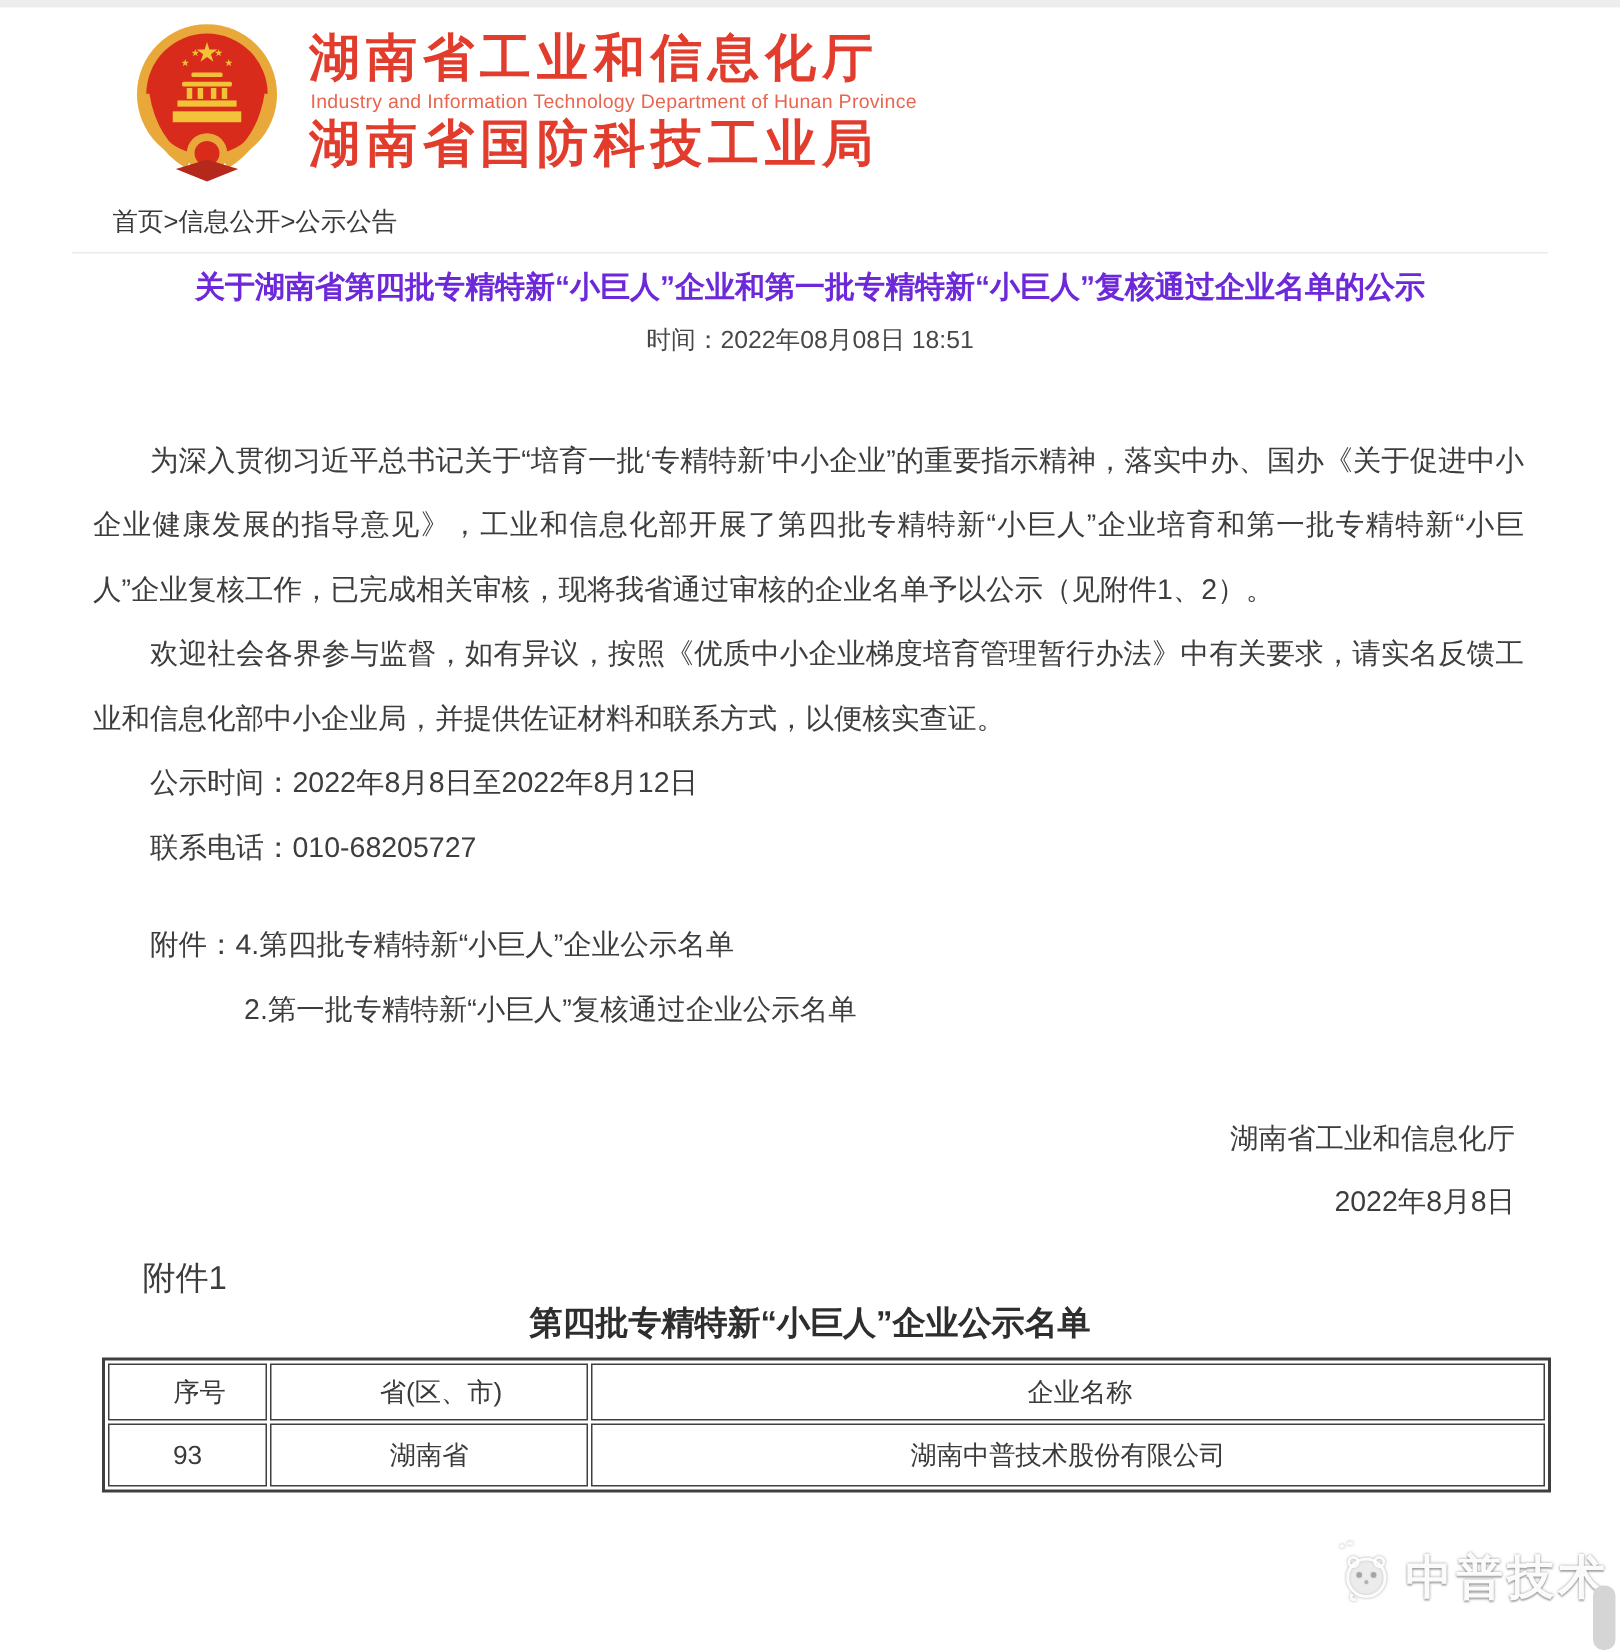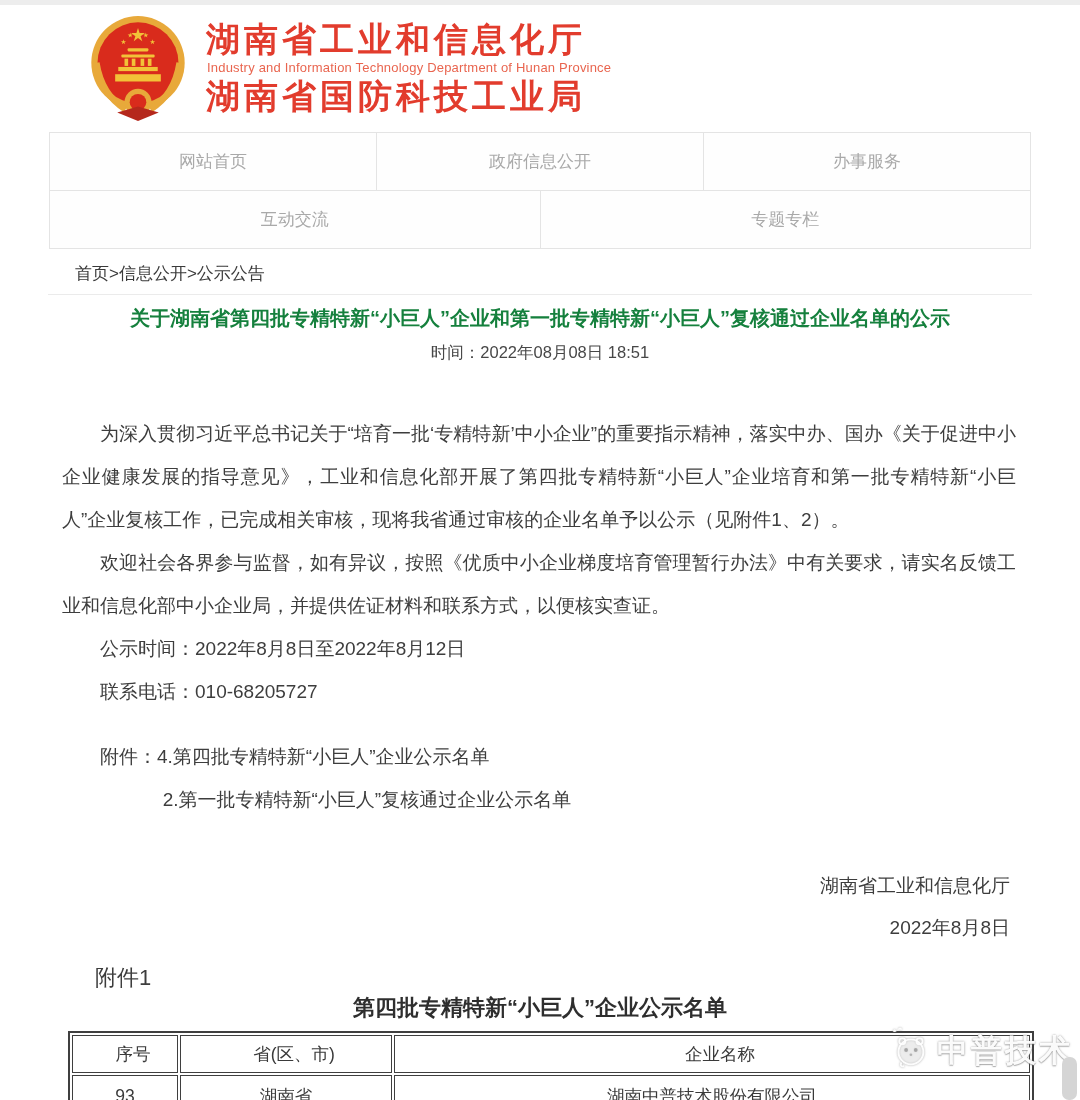--- a/index.html
+++ b/index.html
@@ -104,17 +104,6 @@
     </div>
   </header>
 
-  <nav class="mainnav">
-    <div class="nav-row">
-      <div class="nav-cell">网站首页</div>
-      <div class="nav-cell">政府信息公开</div>
-      <div class="nav-cell">办事服务</div>
-    </div>
-    <div class="nav-row">
-      <div class="nav-cell">互动交流</div>
-      <div class="nav-cell">专题专栏</div>
-    </div>
-  </nav>
 
   <div class="breadcrumb">首页&gt;信息公开&gt;公示公告</div>
   <div class="rule"></div>

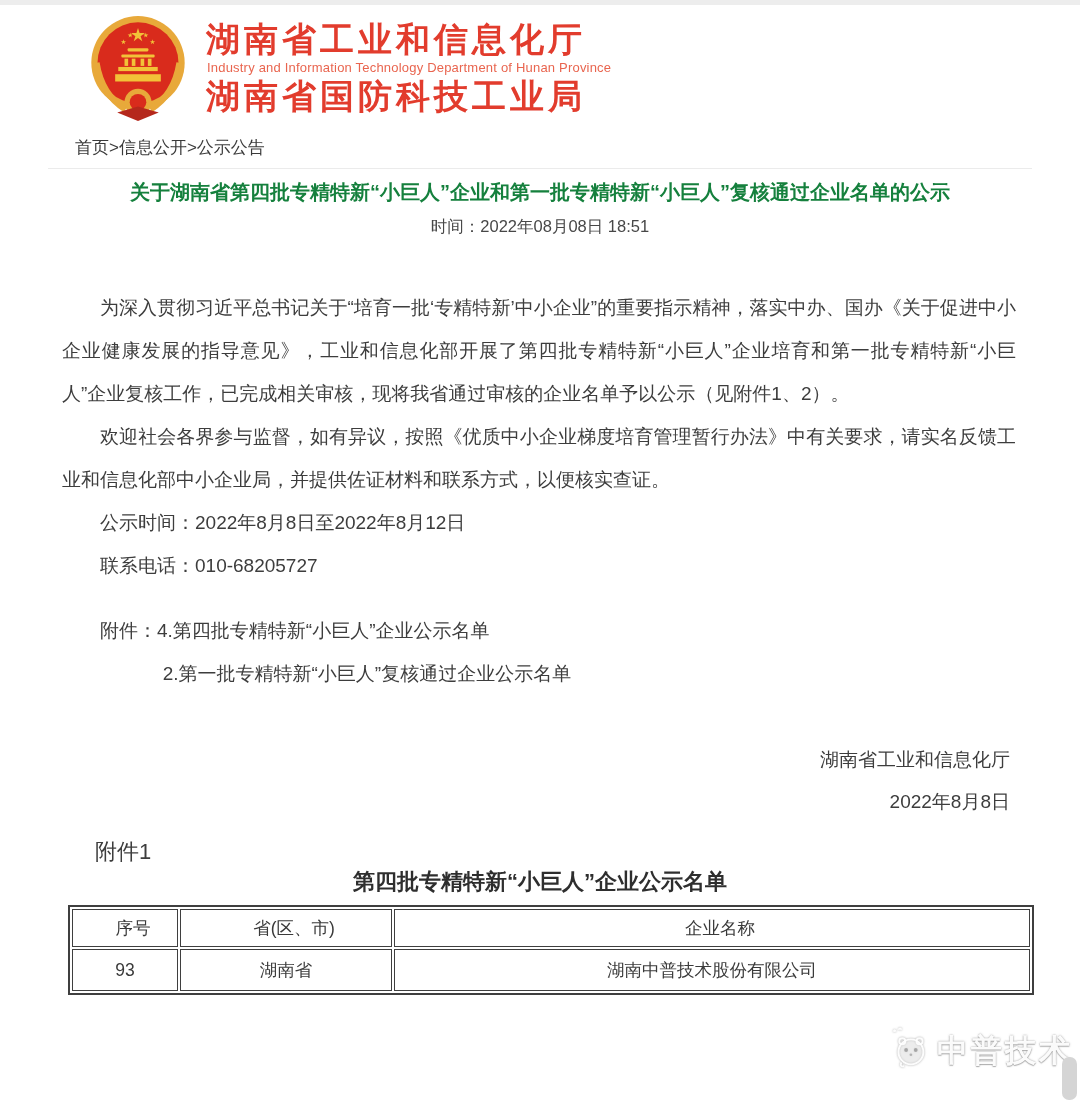--- a/index.html
+++ b/index.html
@@ -27,7 +27,7 @@
   .breadcrumb{margin:13px 0 0 75px;font-size:17px;color:#3a3a3a;cursor:pointer;}
   .rule{height:1px;background:#ebebeb;margin:9px 48px 0;}
 
-  .title{margin:10px 40px 0;text-align:center;font-size:20px;color:#15803d;font-weight:bold;line-height:27px;}
+  .title{margin:10px 40px 0;text-align:center;font-size:20px;color:#6d28d9;font-weight:bold;line-height:27px;}
   .meta{text-align:center;font-size:16.5px;color:#474747;margin-top:10px;}
 
   .bodytext{margin:48px 64px 0 62px;font-size:19px;color:#3d3d3d;}

